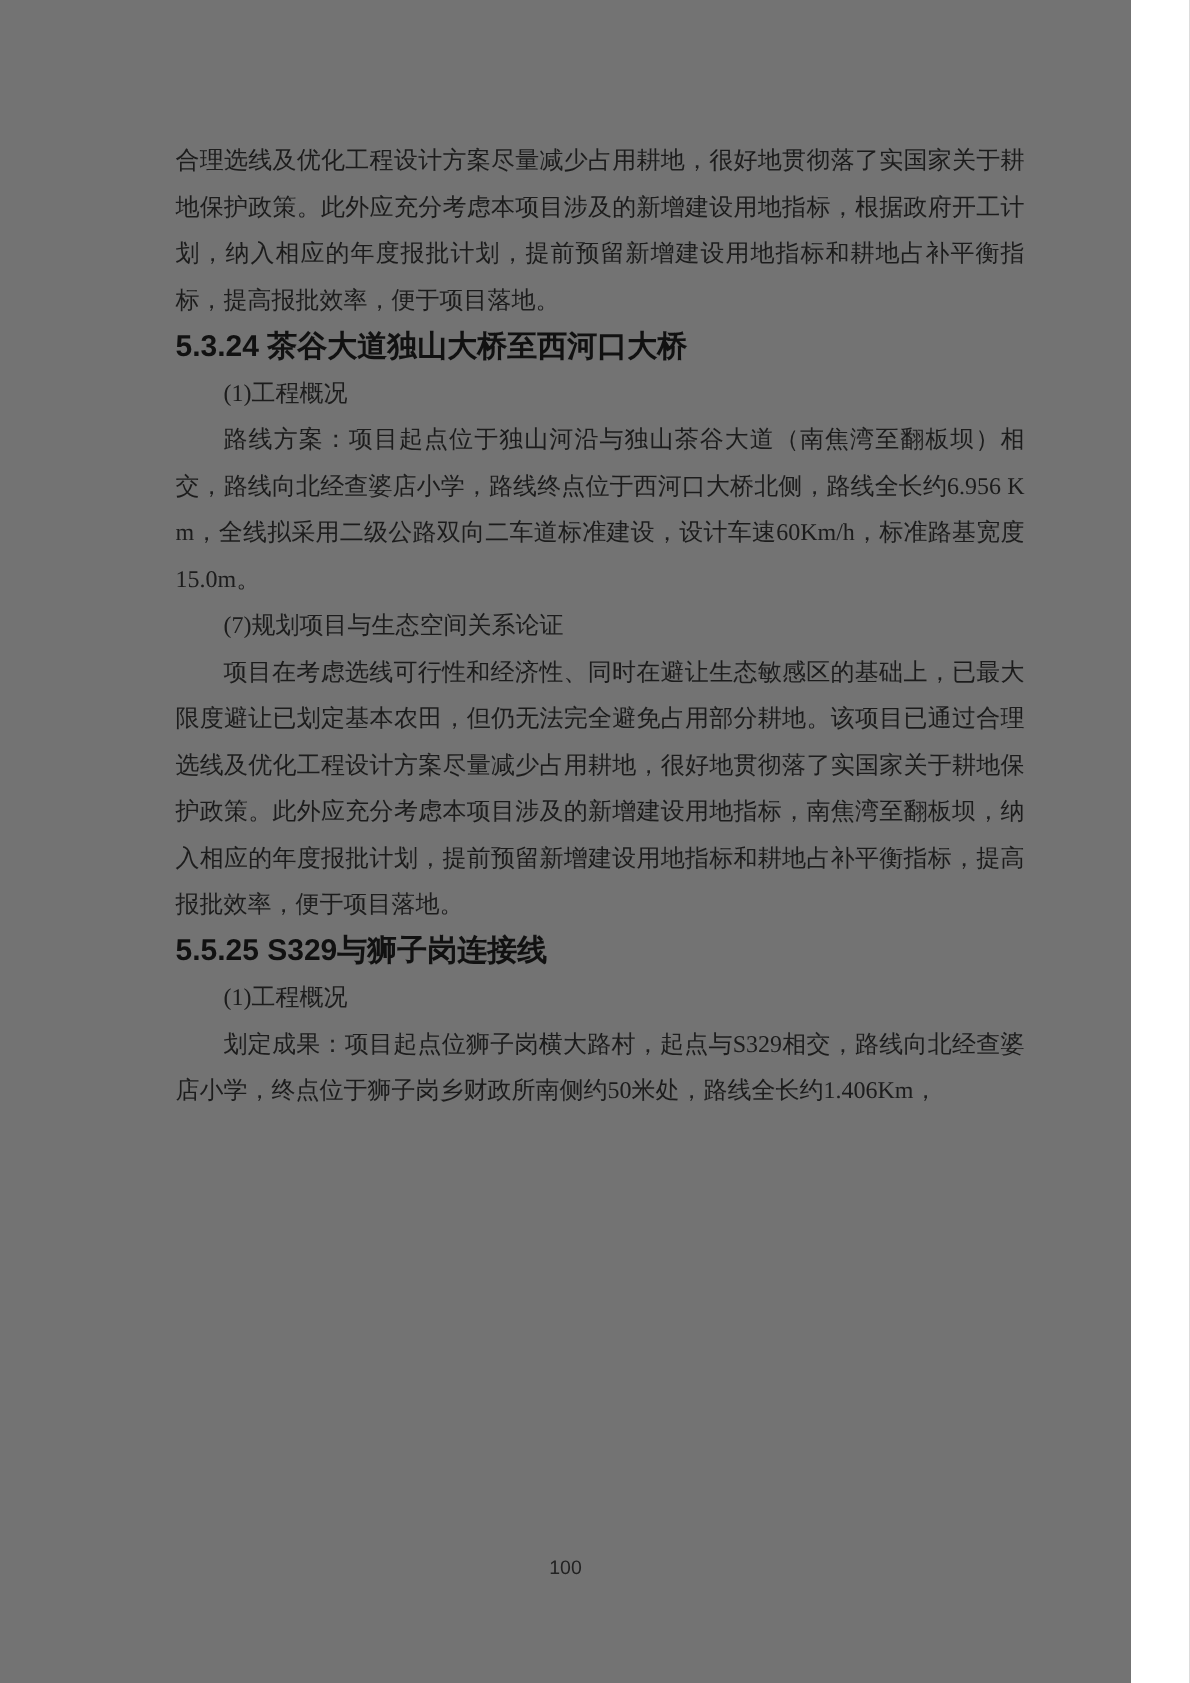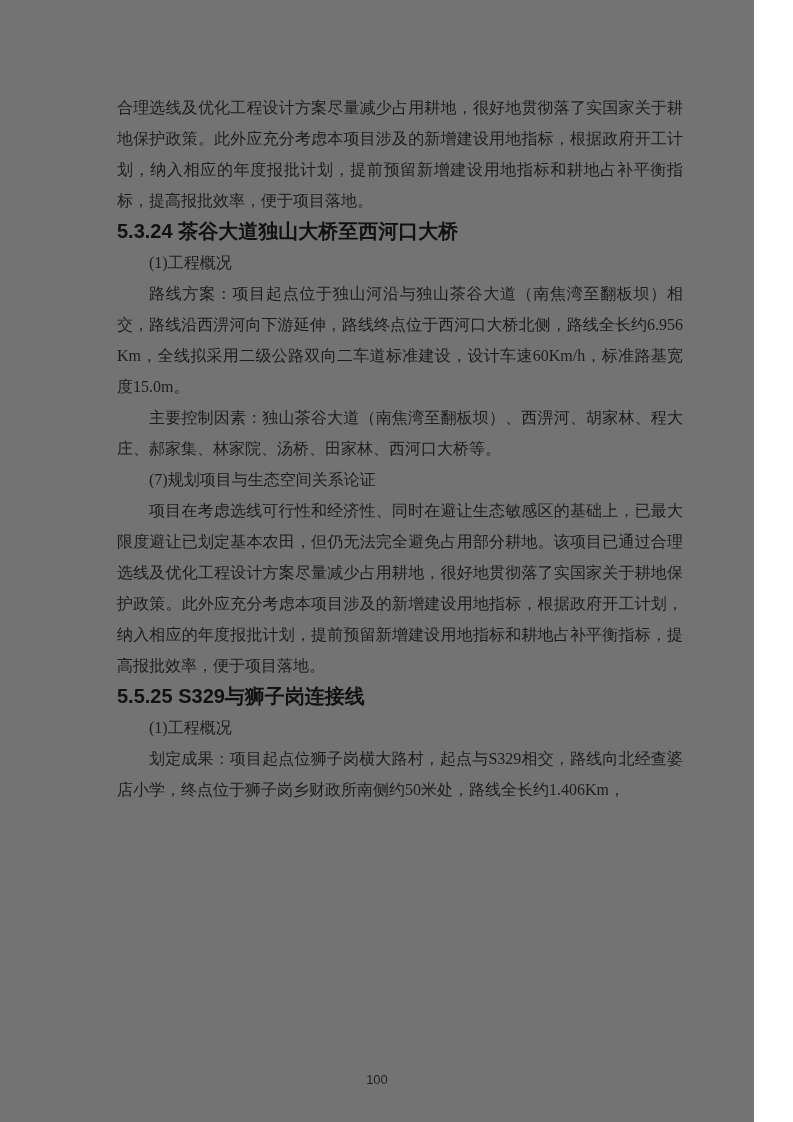--- a/index.html
+++ b/index.html
@@ -70,7 +70,7 @@
 
     <p class="para">(1)工程概况</p>
 
-    <p class="para">路线方案：项目起点位于独山河沿与独山茶谷大道（南焦湾至翻板坝）相交，路线沿西淠河向下游延伸，路线终点位于西河口大桥北侧，路线全长约6.956 Km，全线拟采用二级公路双向二车道标准建设，设计车速60Km/h，标准路基宽度15.0m。</p>
+    <p class="para">路线方案：项目起点位于独山河沿与独山茶谷大道（南焦湾至翻板坝）相交，路线向北经查婆店小学，路线终点位于西河口大桥北侧，路线全长约6.956 Km，全线拟采用二级公路双向二车道标准建设，设计车速60Km/h，标准路基宽度15.0m。</p>
 
     <p class="para">主要控制因素：独山茶谷大道（南焦湾至翻板坝）、西淠河、胡家林、程大庄、郝家集、林家院、汤桥、田家林、西河口大桥等。</p>
 

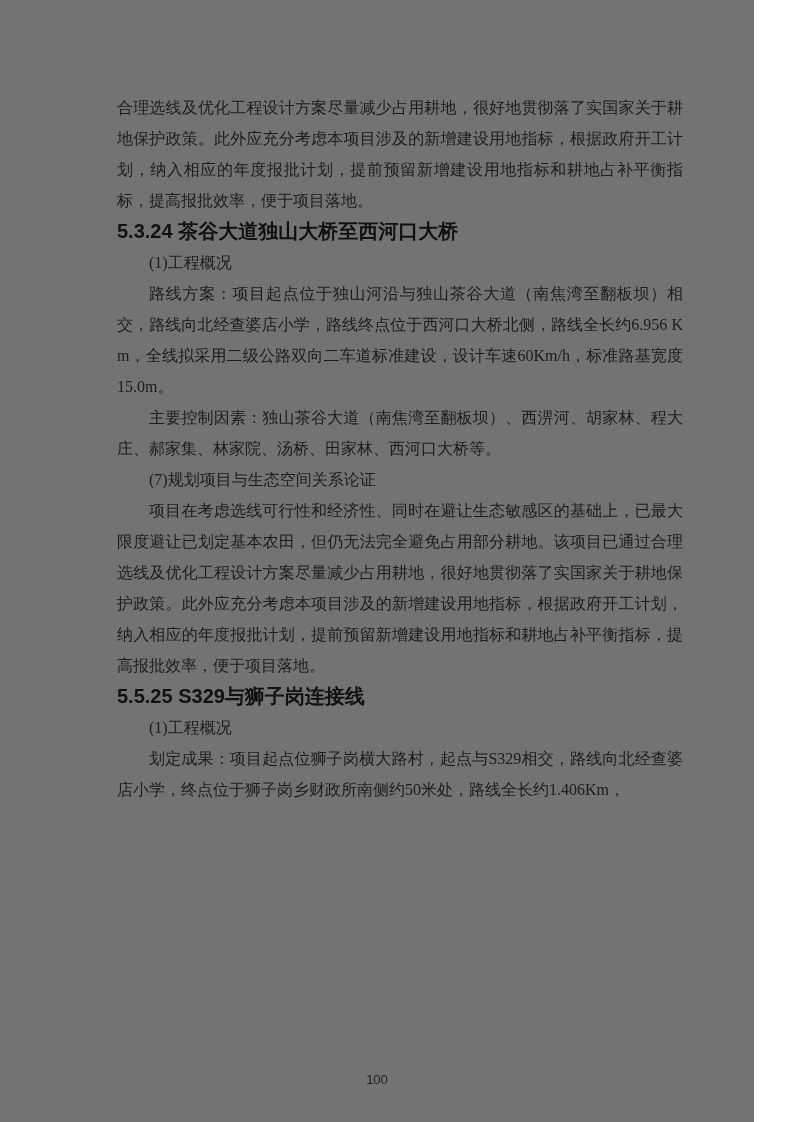--- a/index.html
+++ b/index.html
@@ -72,7 +72,6 @@
 
     <p class="para">路线方案：项目起点位于独山河沿与独山茶谷大道（南焦湾至翻板坝）相交，路线向北经查婆店小学，路线终点位于西河口大桥北侧，路线全长约6.956 Km，全线拟采用二级公路双向二车道标准建设，设计车速60Km/h，标准路基宽度15.0m。</p>
 
-    <p class="para">主要控制因素：独山茶谷大道（南焦湾至翻板坝）、西淠河、胡家林、程大庄、郝家集、林家院、汤桥、田家林、西河口大桥等。</p>
 
     <p class="para">(7)规划项目与生态空间关系论证</p>
 

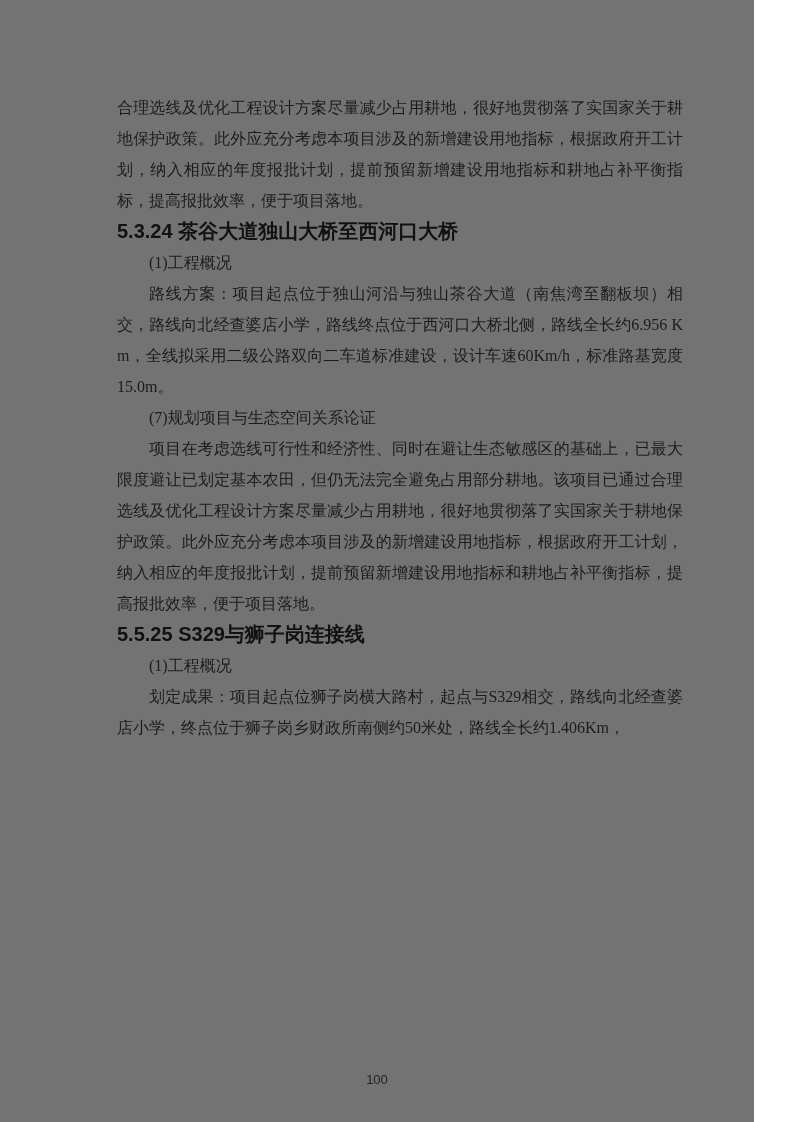--- a/index.html
+++ b/index.html
@@ -78,7 +78,7 @@
 
 
 
-    <p class="para">项目在考虑选线可行性和经济性、同时在避让生态敏感区的基础上，已最大限度避让已划定基本农田，但仍无法完全避免占用部分耕地。该项目已通过合理选线及优化工程设计方案尽量减少占用耕地，很好地贯彻落了实国家关于耕地保护政策。此外应充分考虑本项目涉及的新增建设用地指标，根据政府开工计划，纳入相应的年度报批计划，提前预留新增建设用地指标和耕地占补平衡指标，提高报批效率，便于项目落地。</p>
+    <p class="para">项目在考虑选线可行性和经济性、同时在避让生态敏感区的基础上，已最大限度避让已划定基本农田，但仍无法完全避免占用部分耕地。该项目已通过合理选线及优化工程设计方案尽量减少占用耕地，很好地贯彻落了实国家关于耕地保护政策。此外应充分考虑本项目涉及的新增建设用地指标，南焦湾至翻板坝，纳入相应的年度报批计划，提前预留新增建设用地指标和耕地占补平衡指标，提高报批效率，便于项目落地。</p>
 
     <h2 class="heading">5.5.25 S329与狮子岗连接线</h2>
 

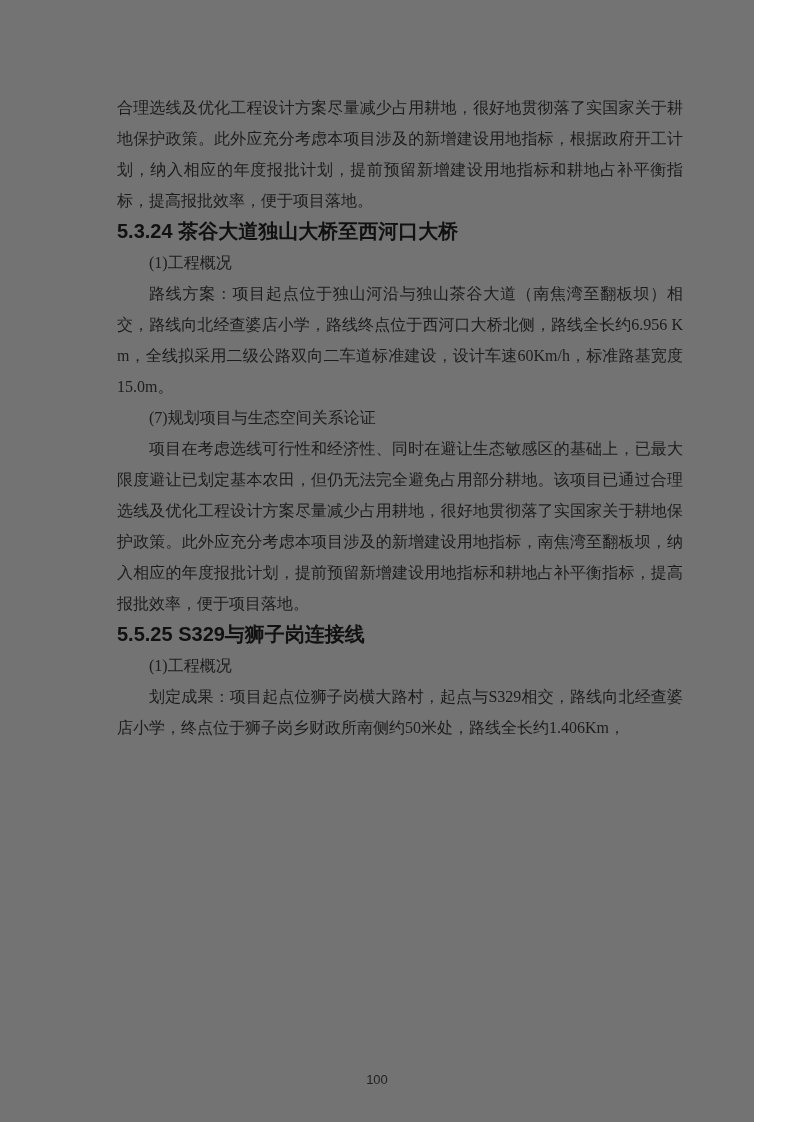--- a/index.html
+++ b/index.html
@@ -55,7 +55,6 @@
     line-height: 18px;
     color: #222222;
     font-family: "Liberation Sans", "DejaVu Sans", sans-serif;
-    margin-top: 35px;
   }
 </style>
 </head>

